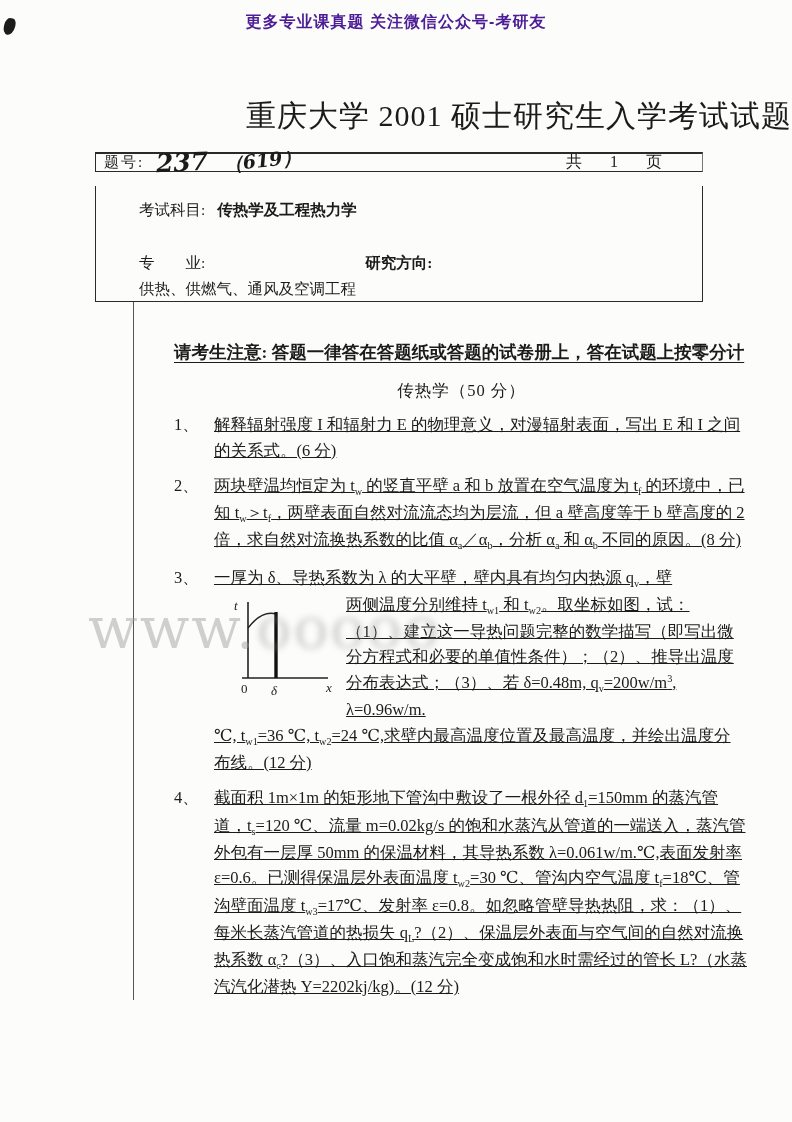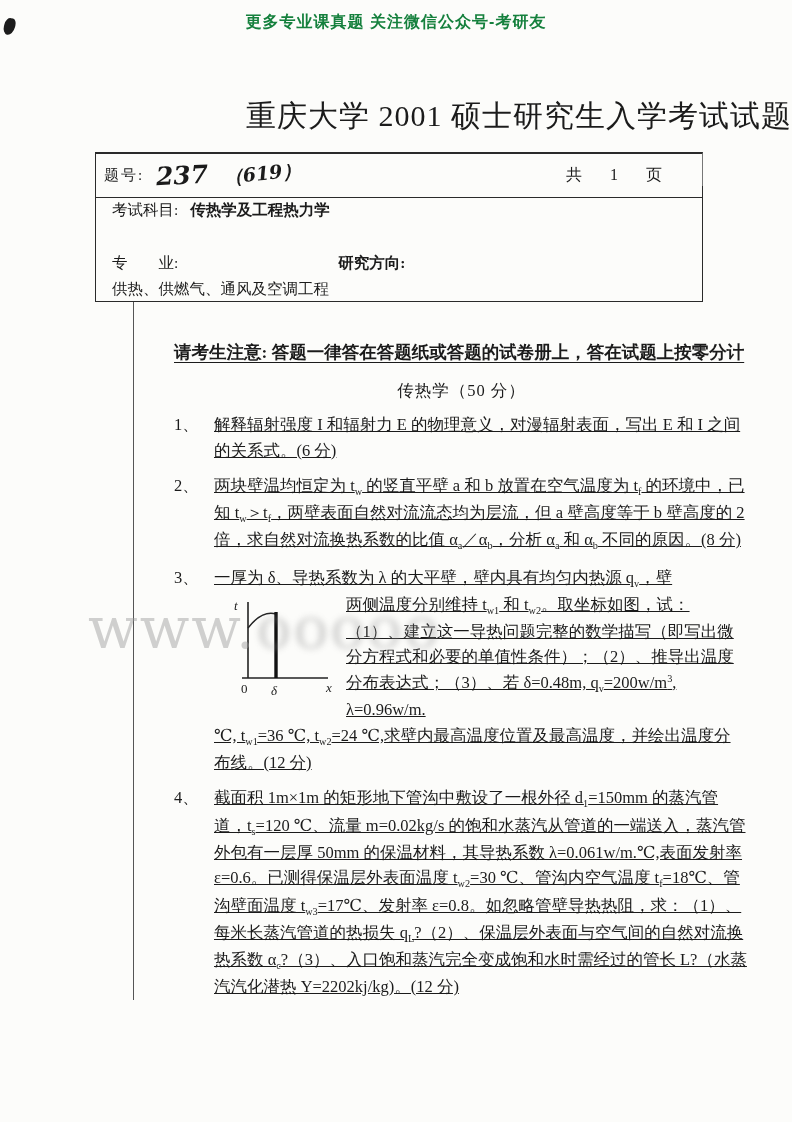--- a/index.html
+++ b/index.html
@@ -21,7 +21,7 @@
     position: absolute; top: 12px; left: 0; width: 100%;
     text-align: center;
     font-family: "Liberation Sans", "DejaVu Sans", sans-serif;
-    font-weight: 700; font-size: 16px; color: #15803d; letter-spacing: 1px;
+    font-weight: 700; font-size: 16px; color: #4c1d95; letter-spacing: 1px;
   }
   .title {
     position: absolute; top: 96px; left: 0; width: 100%;

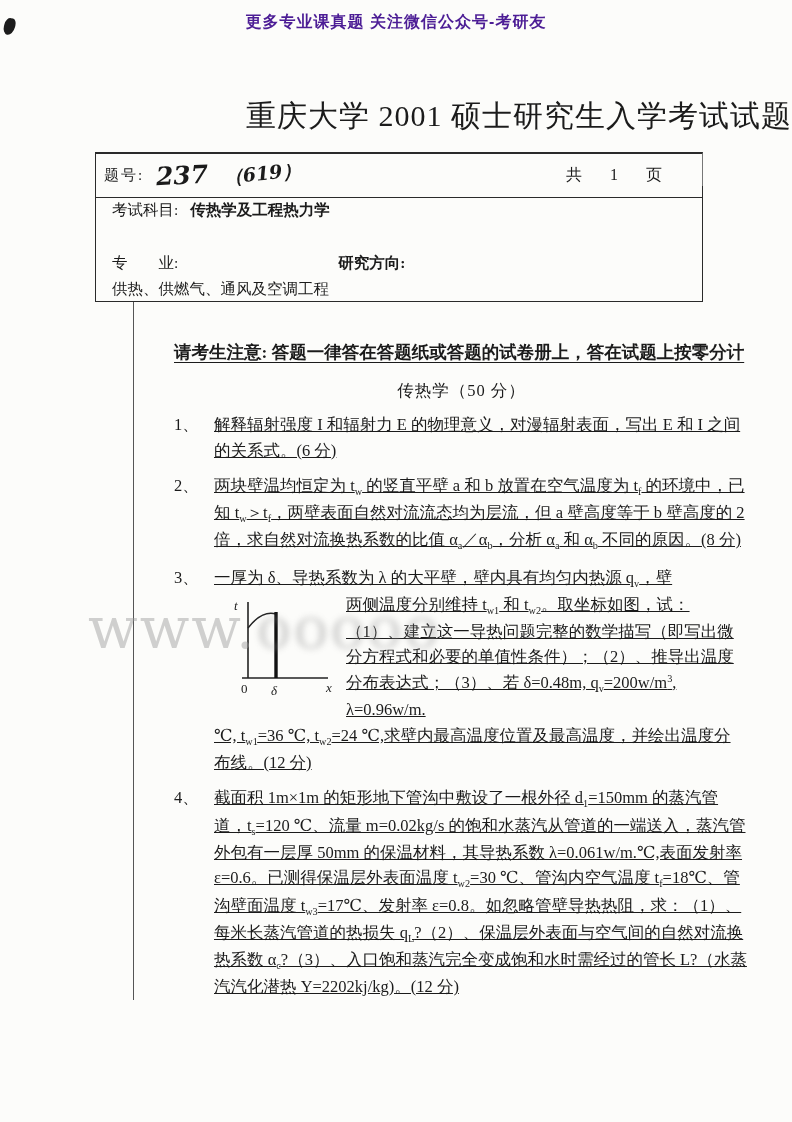--- a/index.html
+++ b/index.html
@@ -28,7 +28,7 @@
     text-align: right; font-size: 30px; font-weight: 400; letter-spacing: 1px; padding-left: 11px;
   }
   .meta-row {
-    position: absolute; top: 152px; left: 95px; width: 608px; height: 46px;
+    position: absolute; top: 152px; left: 95px; width: 608px; height: 20px;
     border-top: 2px solid #2a2a2a; border-bottom: 1.5px solid #2a2a2a;
     border-left: 1.5px solid #2a2a2a; border-right: 1px solid #777;
     display: flex; align-items: center; padding: 0 10px 0 8px;

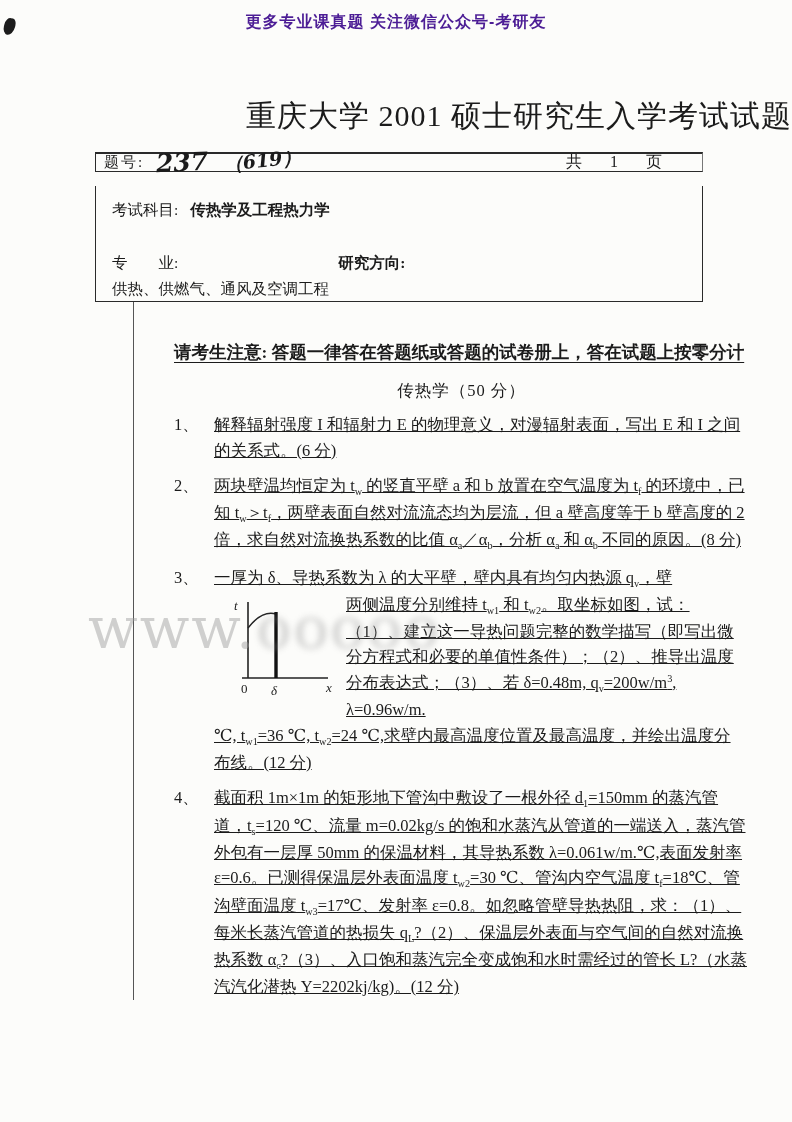--- a/index.html
+++ b/index.html
@@ -42,7 +42,7 @@
   .pages { margin-left: auto; display: flex; gap: 28px; font-size: 16px; padding-right: 30px; align-items: baseline; }
   .info-box {
     position: absolute; top: 186px; left: 95px; width: 608px; height: 116px;
-    border: 1.5px solid #2a2a2a; border-top: none; padding: 14px 18px 0 16px;
+    border: 1.5px solid #2a2a2a; border-top: none; padding: 14px 18px 0 43px;
     font-size: 15.5px;
   }
   .info-subject .value { font-weight: 700; margin-left: 8px; }

